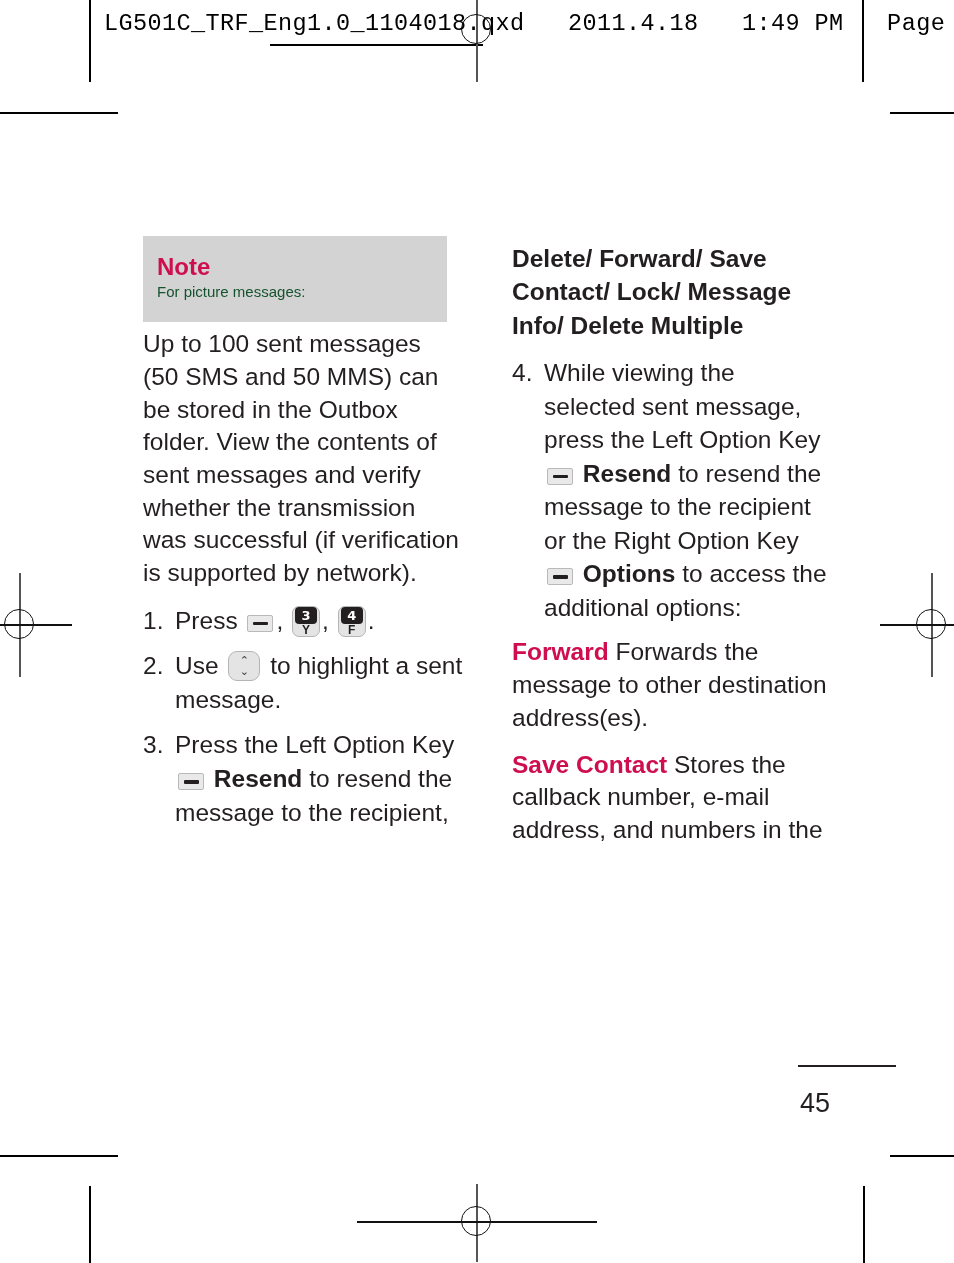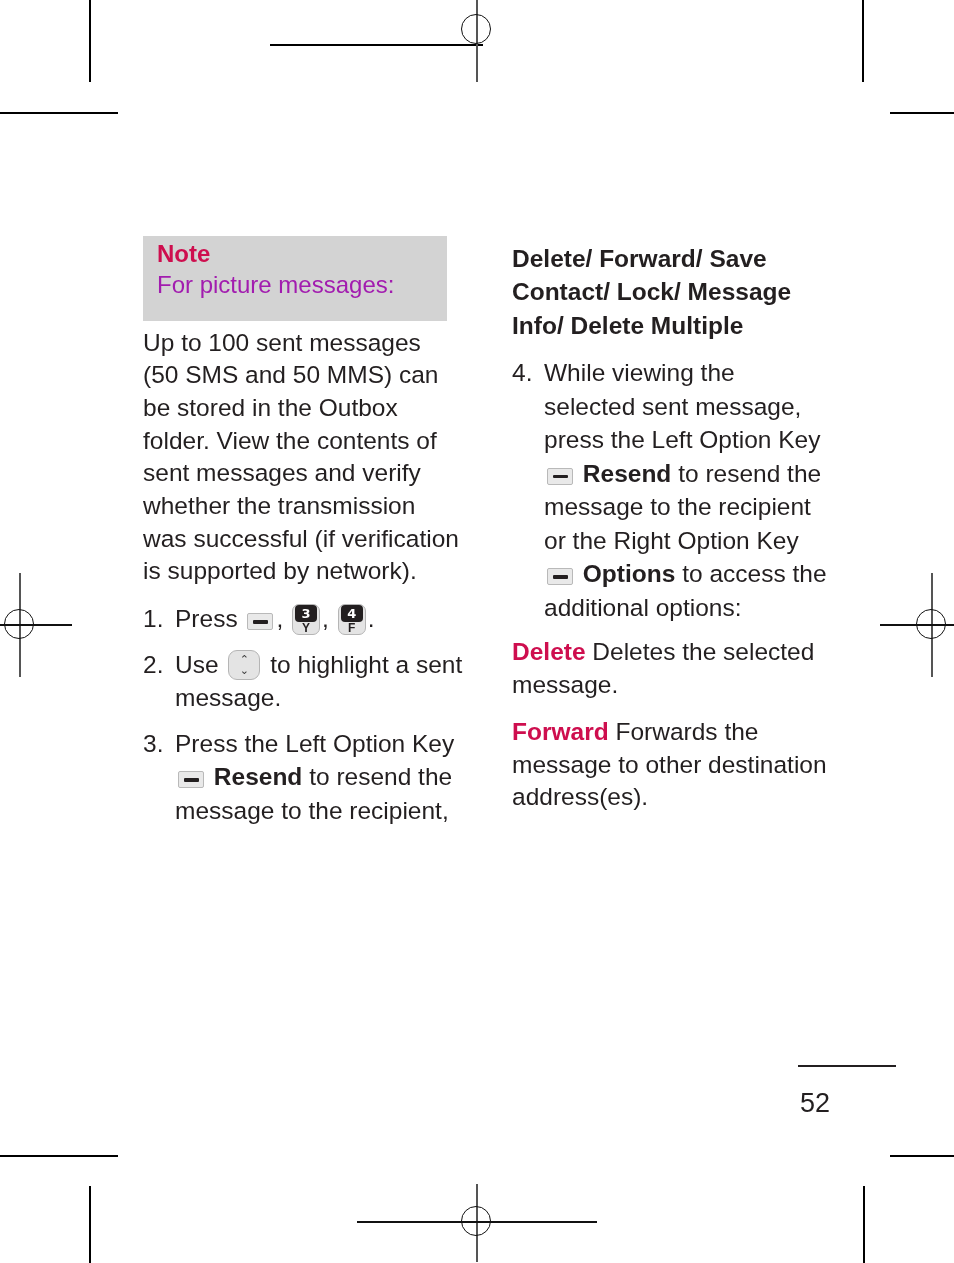--- a/index.html
+++ b/index.html
@@ -347,6 +347,7 @@
 <div class="print-header">
   <div class="hdr-rule-left"></div>
   <div class="hdr-rule-right"></div>
+  <div class="hdr-text">LG501C_TRF_Eng1.0_1104018.qxd   2011.4.18   1:49 PM   Page</div>
   <div class="hdr-underline"></div>
 </div>
 

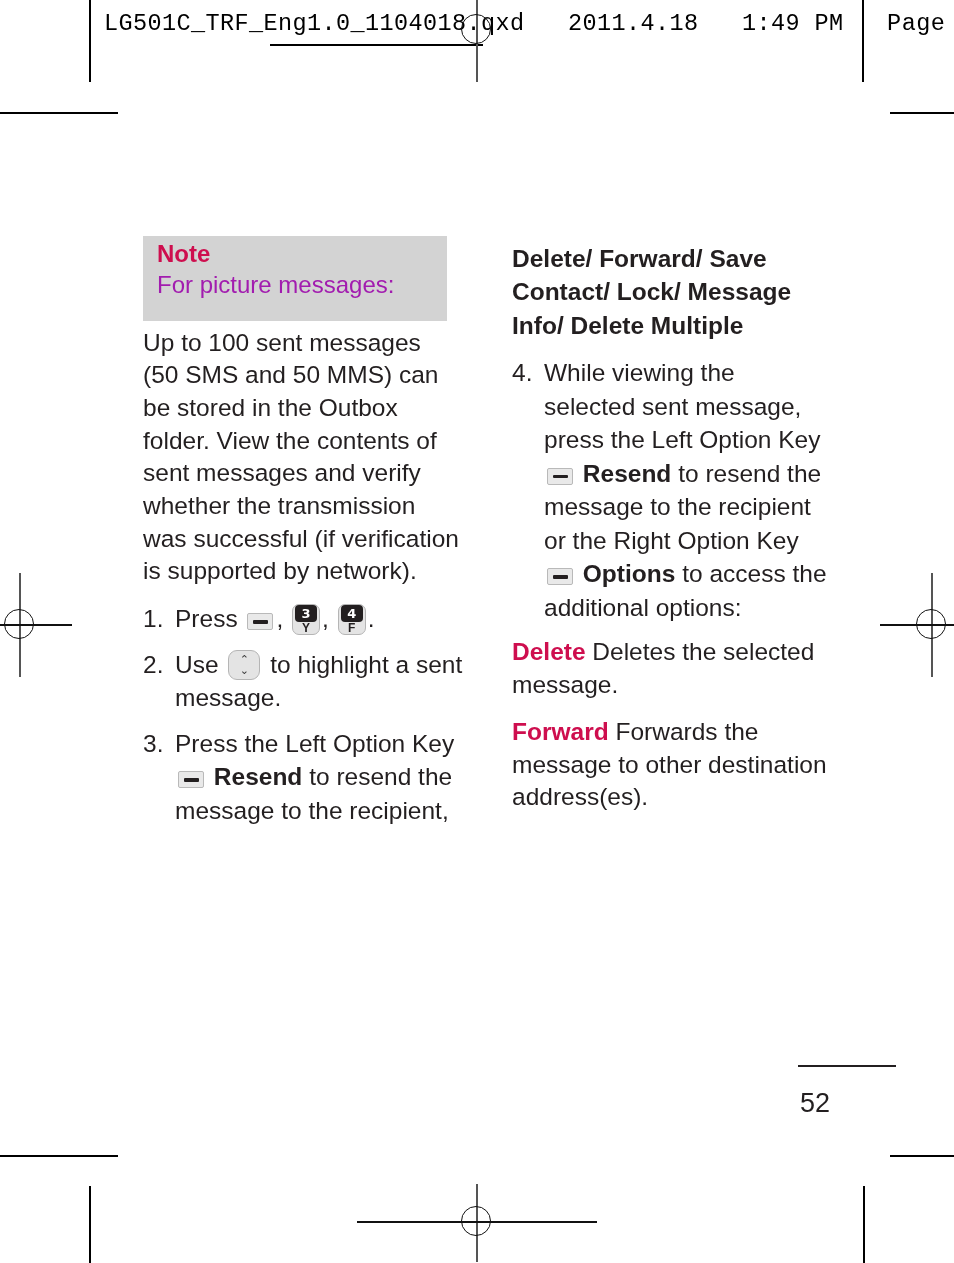--- a/index.html
+++ b/index.html
@@ -132,7 +132,7 @@
   
   .note-box {
     background: #d3d3d3;
-    padding: 3px 14px 18px 14px;
+    padding: 16px 14px 18px 14px;
     box-sizing: border-box;
     width: 304px;
     margin-bottom: 6px;

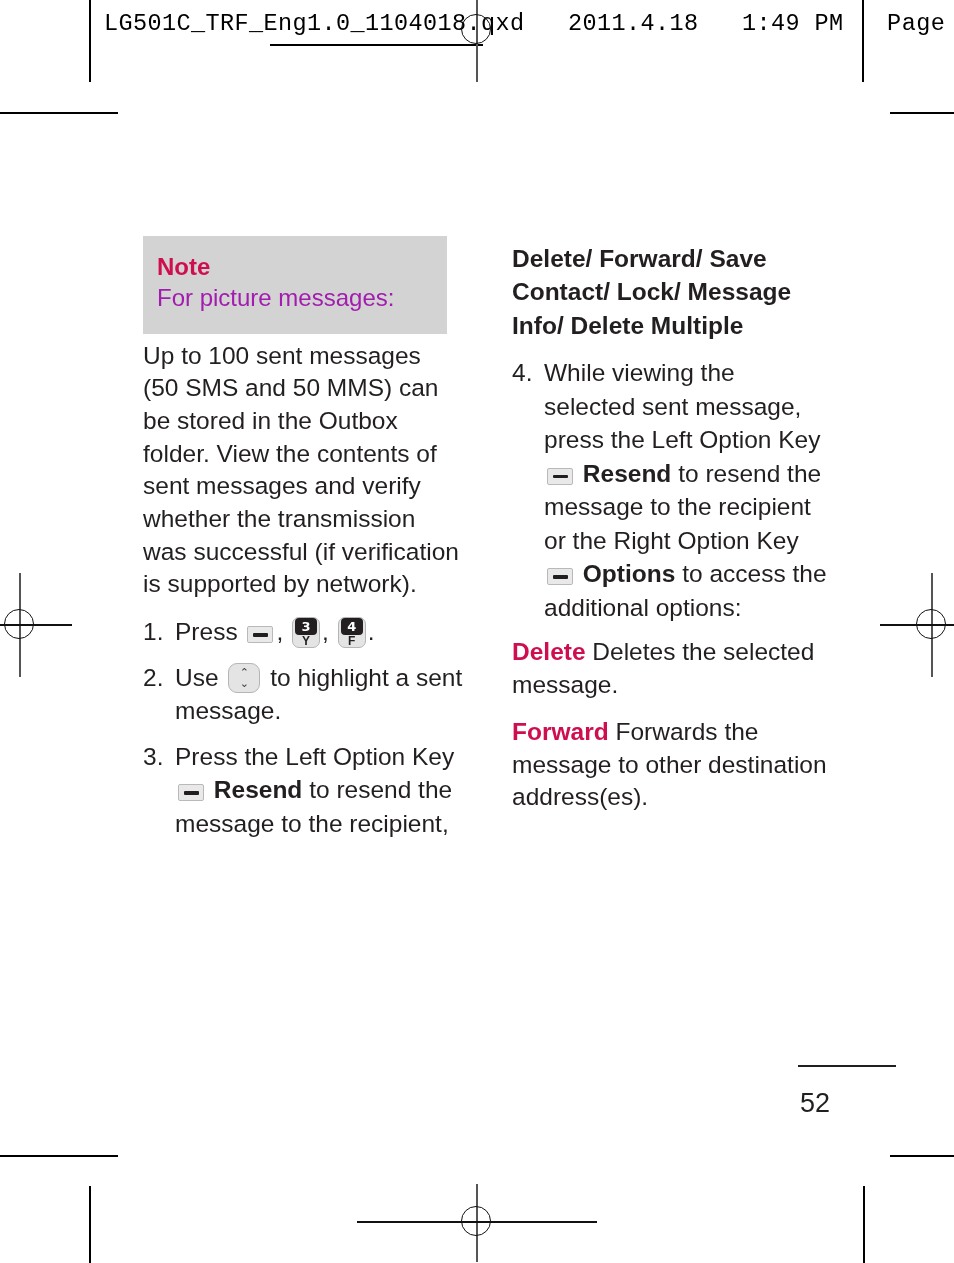--- a/index.html
+++ b/index.html
@@ -145,10 +145,10 @@
     margin: 0 0 2px 0;
   }
   .note-lead {
-    font-size: 24px;
+    font-size: 15px;
     line-height: 1.26;
     margin: 0 0 2px 0;
-    color: #a21caf;
+    color: #14532d;
   }
   .note-list {
     font-size: 22.5px;

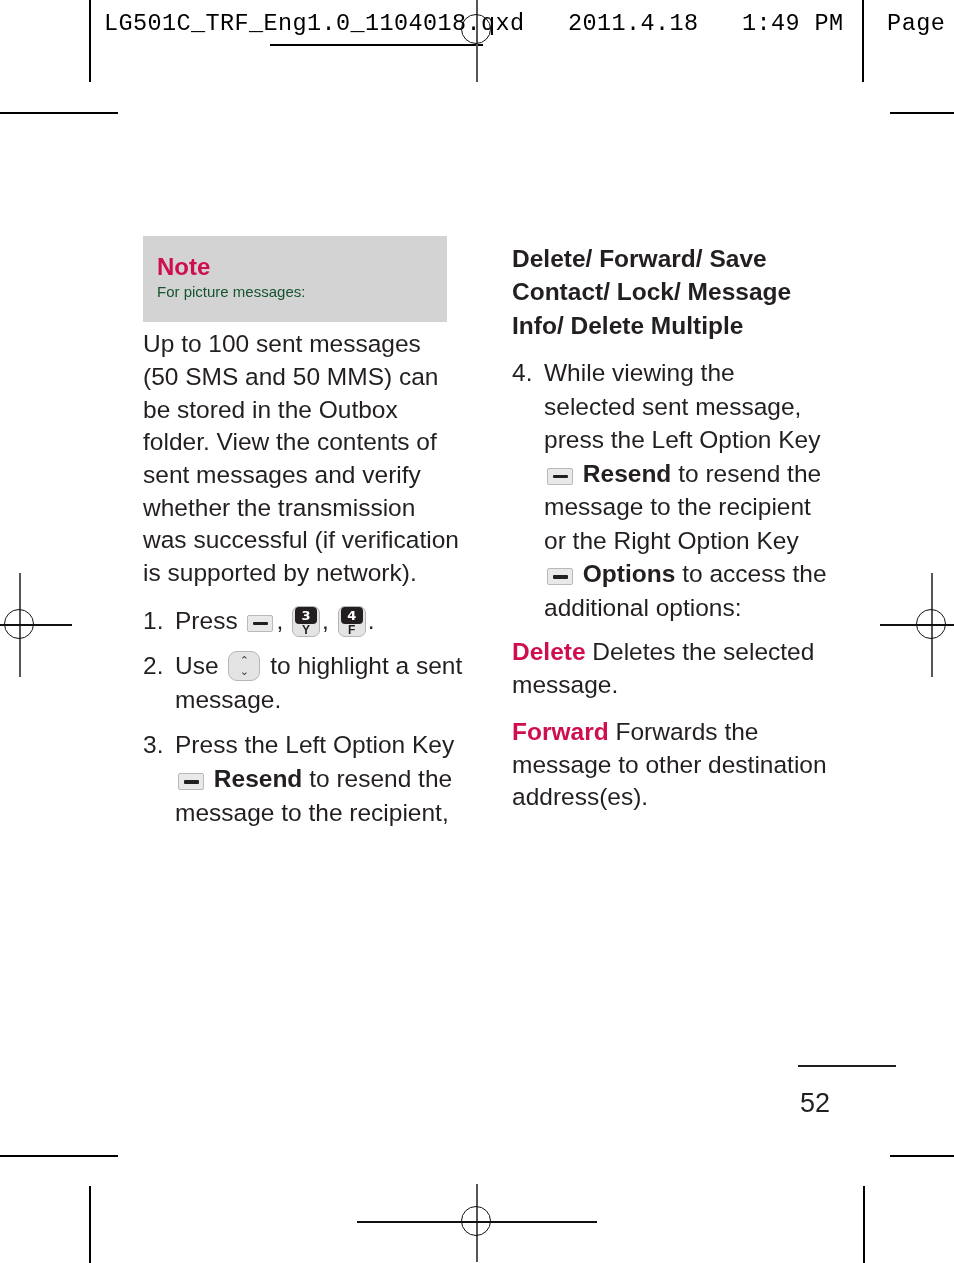--- a/index.html
+++ b/index.html
@@ -446,10 +446,6 @@
       </li>
     </ul>
 
-    <p class="body">
-      <span class="term">Delete</span>
-      <span>Deletes the selected message.</span>
-    </p>
 
     <p class="body">
       <span class="term">Forward</span>

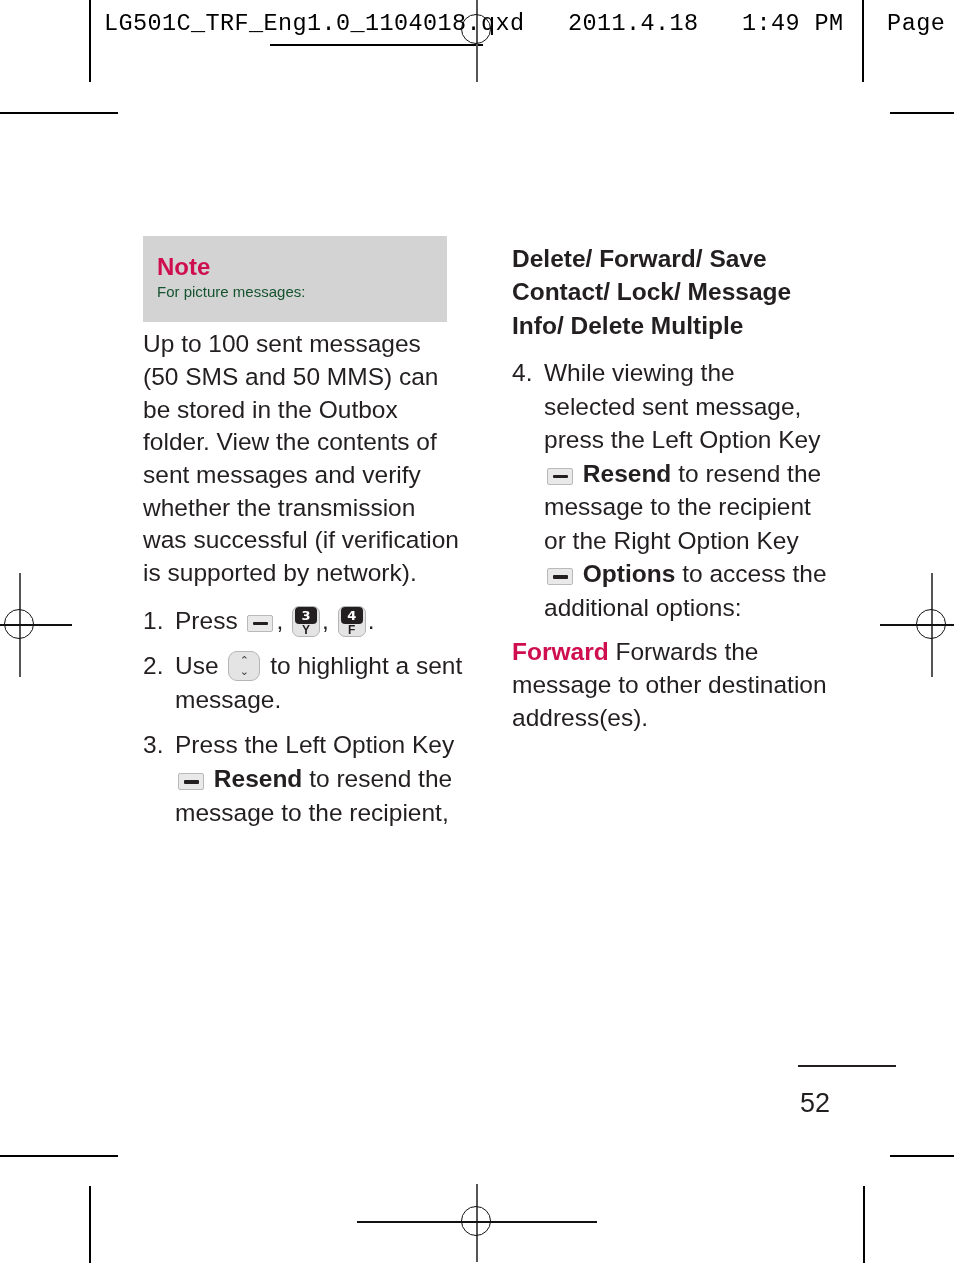--- a/index.html
+++ b/index.html
@@ -452,6 +452,10 @@
       <span>Forwards the message to other destination address(es).</span>
     </p>
 
+    <p class="body">
+      <span class="term">Save Contact</span>
+      <span>Stores the callback number, e-mail address, and numbers in the</span>
+    </p>
 
   </div>
 

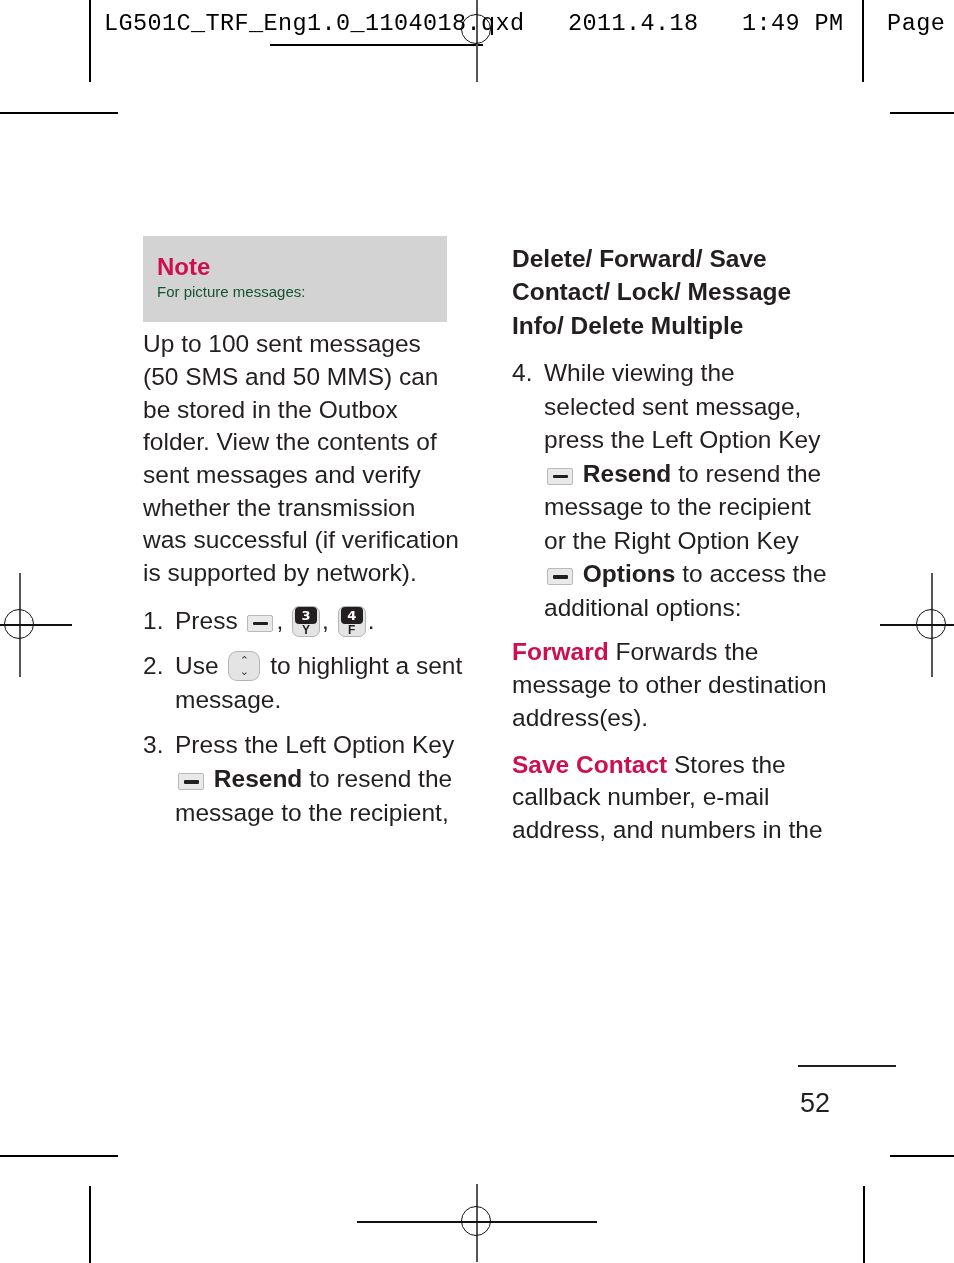--- a/index.html
+++ b/index.html
@@ -460,7 +460,7 @@
   </div>
 
   <div class="footer-rule"></div>
-  <div class="page-number">52</div>
+  <div class="page-number">45</div>
 
 </div>
 

